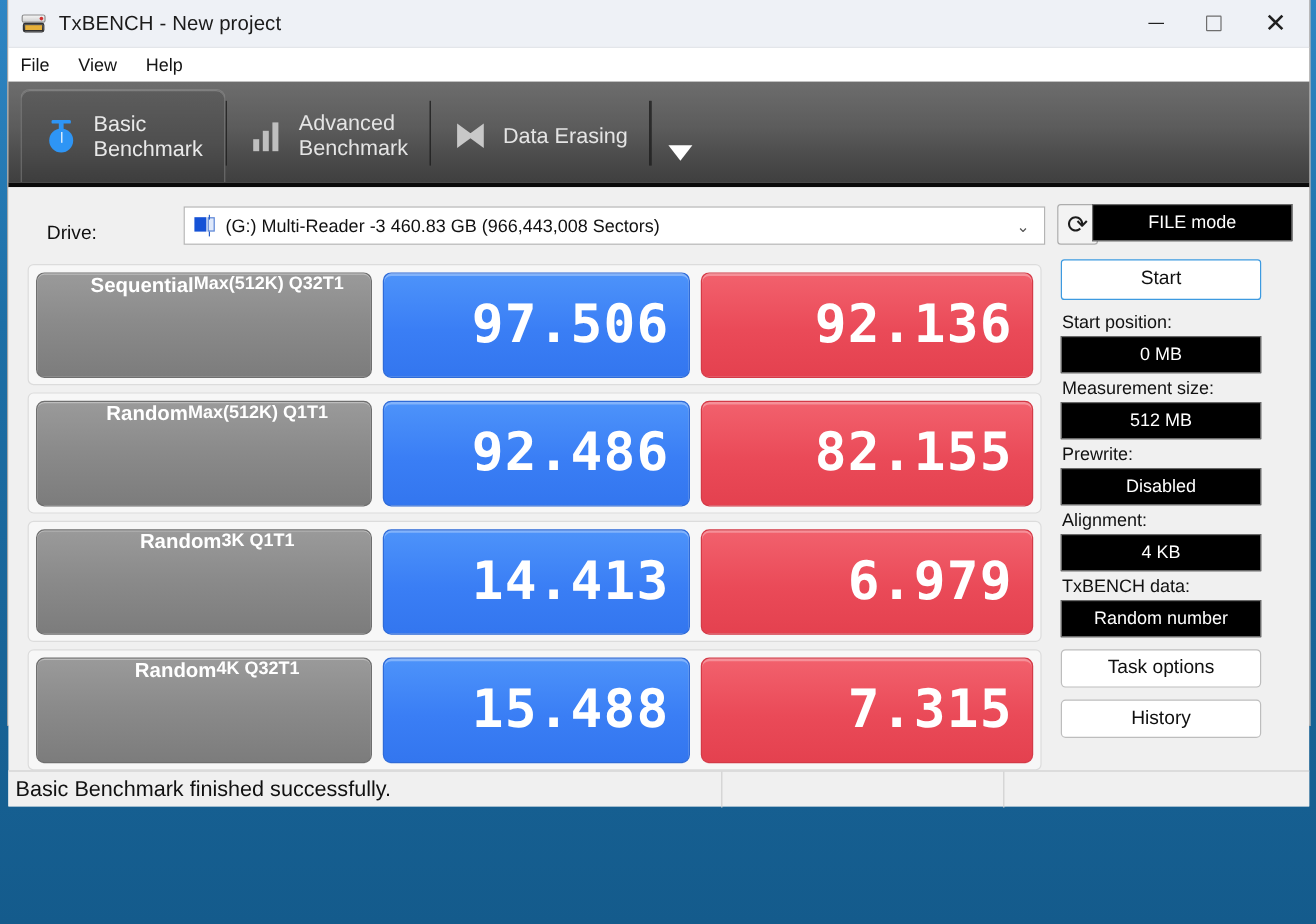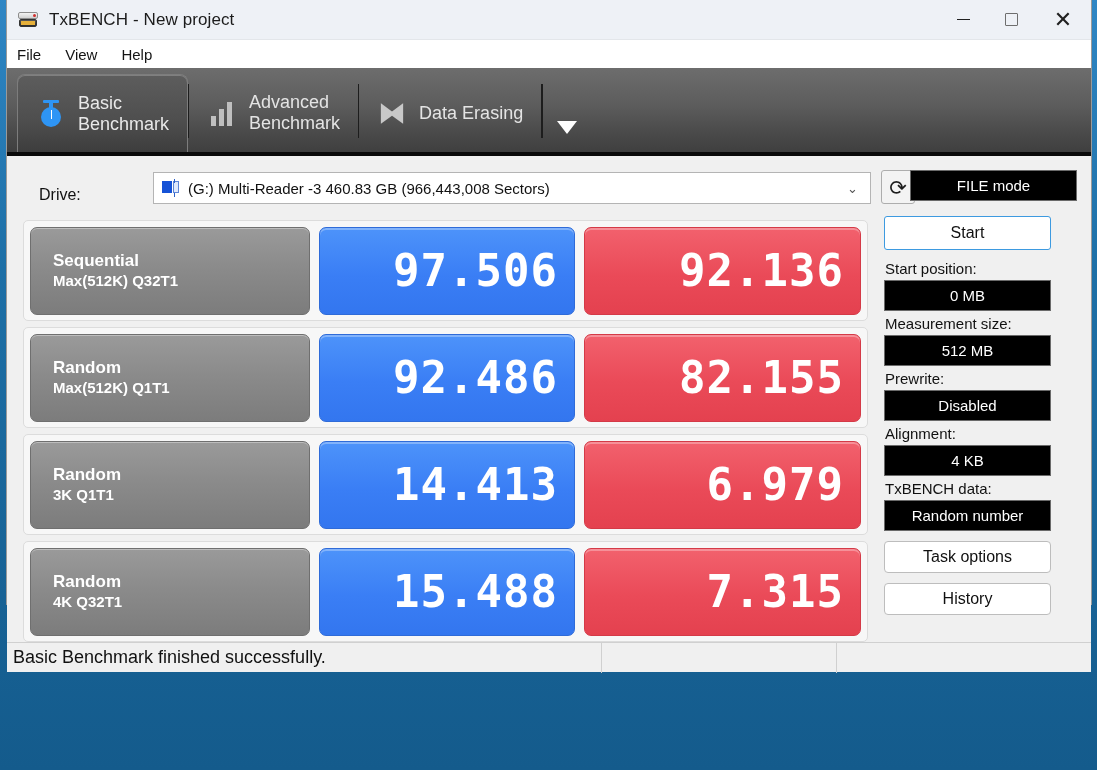--- a/index.html
+++ b/index.html
@@ -207,7 +207,7 @@
     background: linear-gradient(180deg,#9a9a9a 0%, #8b8b8b 45%, #7c7c7c 100%);
     border:1px solid #6f6f6f; border-radius:7px;
     color:#ffffff;
-    display:flex; flex-direction:column; justify-content:center;
+    display:flex; flex-direction:row; justify-content:center;
     padding-left: 22px;
     box-shadow: inset 0 1px 0 rgba(255,255,255,.35);
   }

